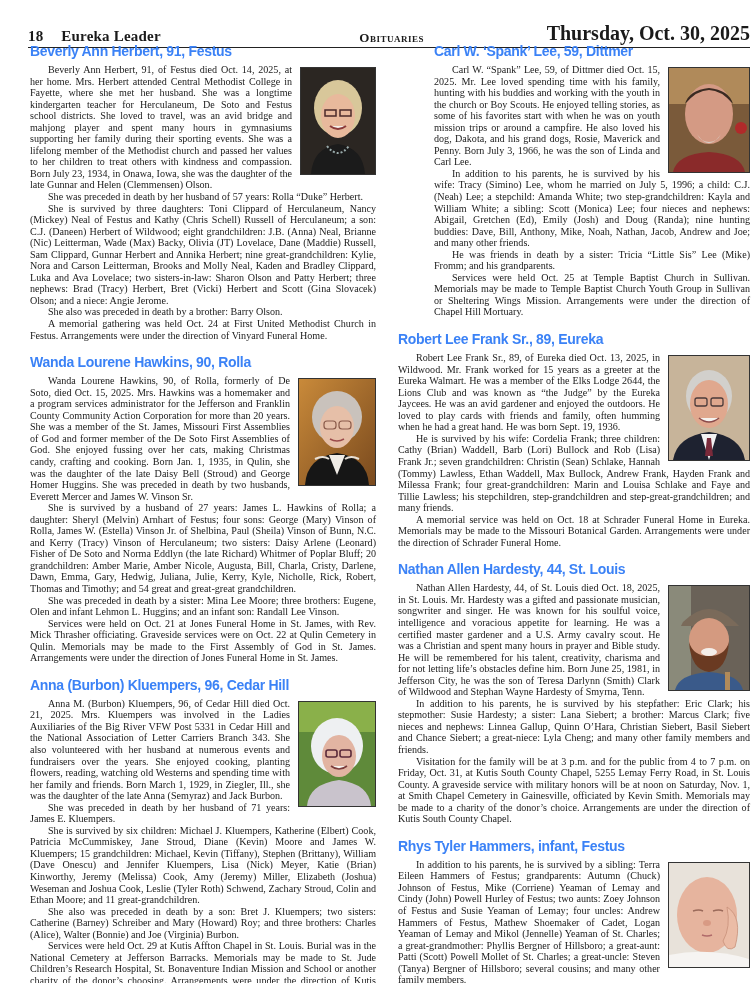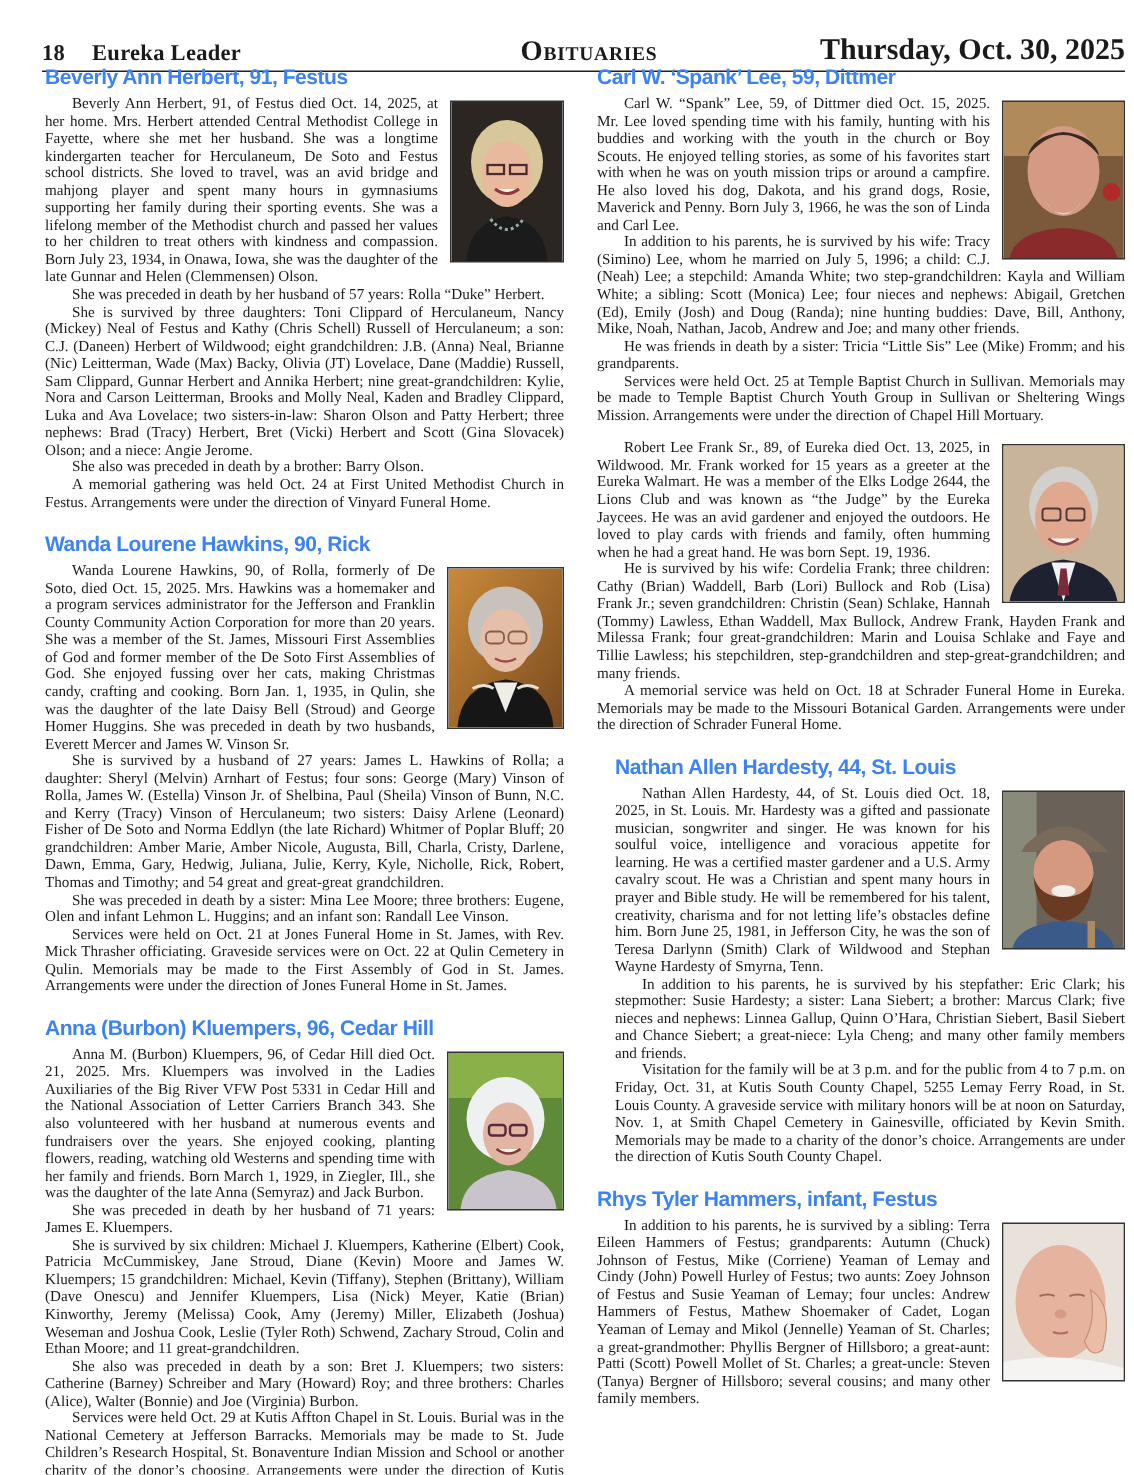--- a/index.html
+++ b/index.html
@@ -10,7 +10,7 @@
     border-bottom: 1.5px solid #222; display: flex; align-items: flex-end; justify-content: space-between; padding-bottom: 2px; }
   .mh-left { font-size: 15px; font-weight: bold; letter-spacing: 0.2px; }
   .mh-left .pg { margin-right: 14px; }
-  .mh-center { font-size: 19px; font-weight: bold; font-variant: small-caps; letter-spacing: 0.5px; position: absolute; left: 50%; transform: translateX(-46%); bottom: 1px; }
+  .mh-center { font-size: 13px; font-weight: bold; font-variant: small-caps; letter-spacing: 0.5px; position: absolute; left: 50%; transform: translateX(-46%); bottom: 1px; }
   .mh-right { font-size: 20px; font-weight: bold; }
 
   .col { position: absolute; top: 40px; }

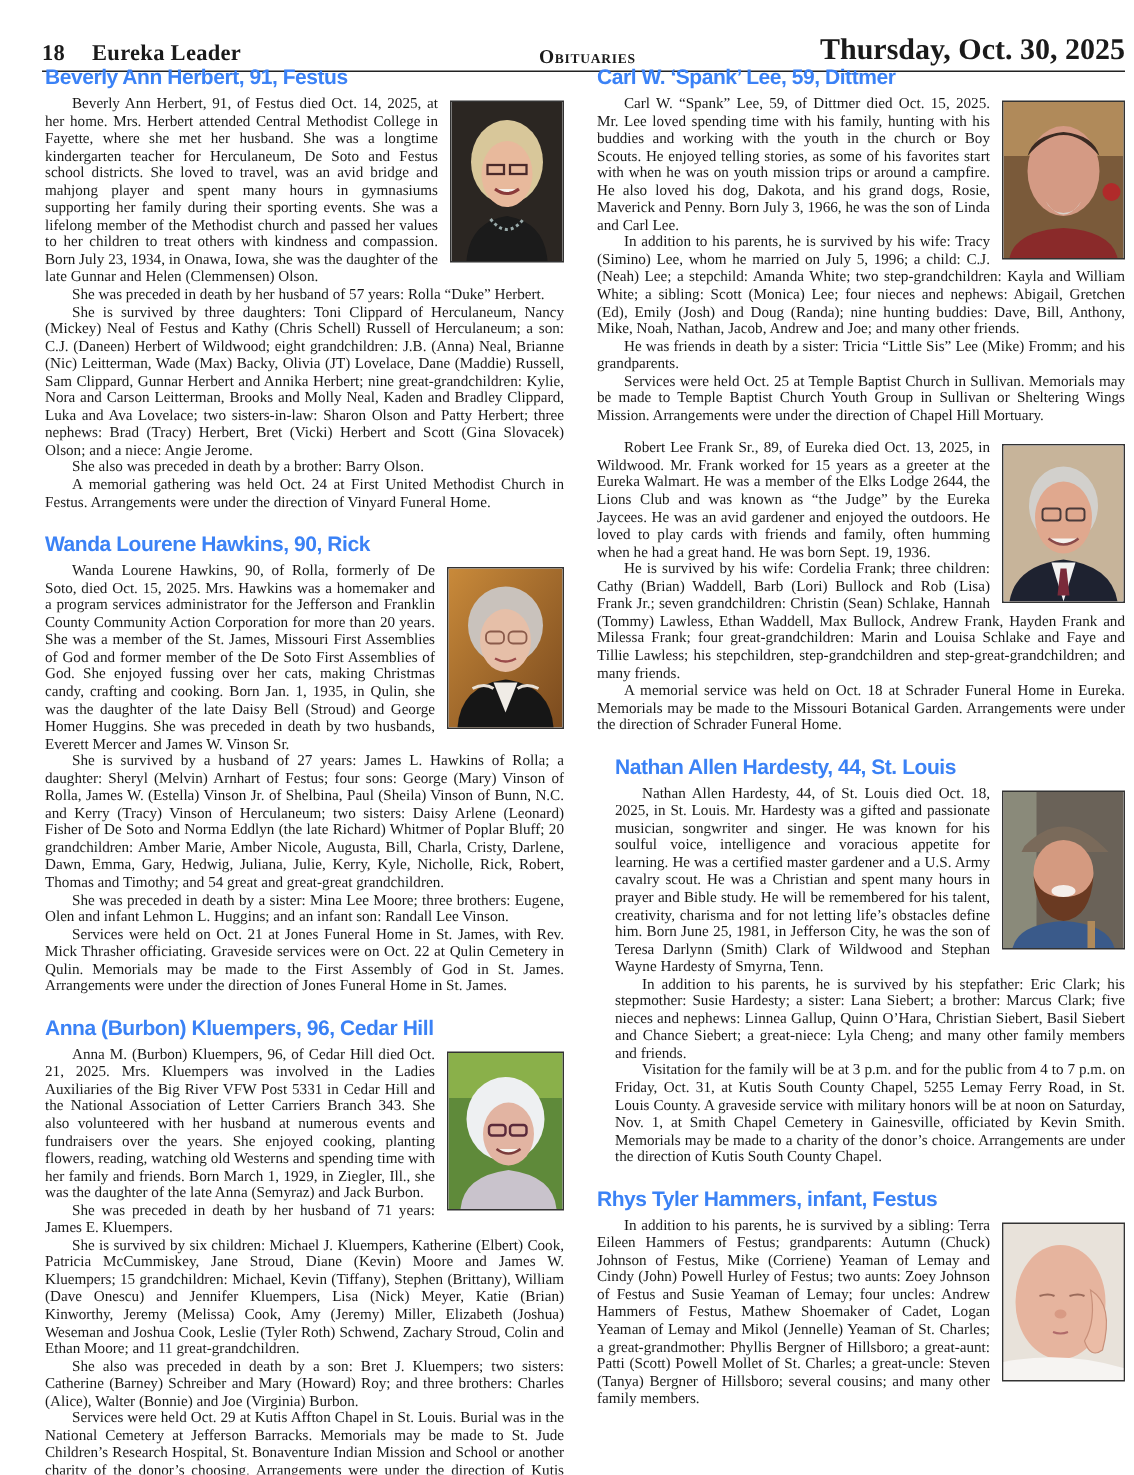--- a/index.html
+++ b/index.html
@@ -110,7 +110,7 @@
 
 <div class="col col-right">
 
-  <article class="obit" style="margin-bottom:10px;">
+  <article class="obit" style="margin-bottom:10px;margin-left:36px;">
     <h2>Carl W. ‘Spank’ Lee, 59, Dittmer</h2>
     <div class="photo" title="portrait-man-goatee">
       <svg width="80" height="104" viewBox="0 0 80 104">

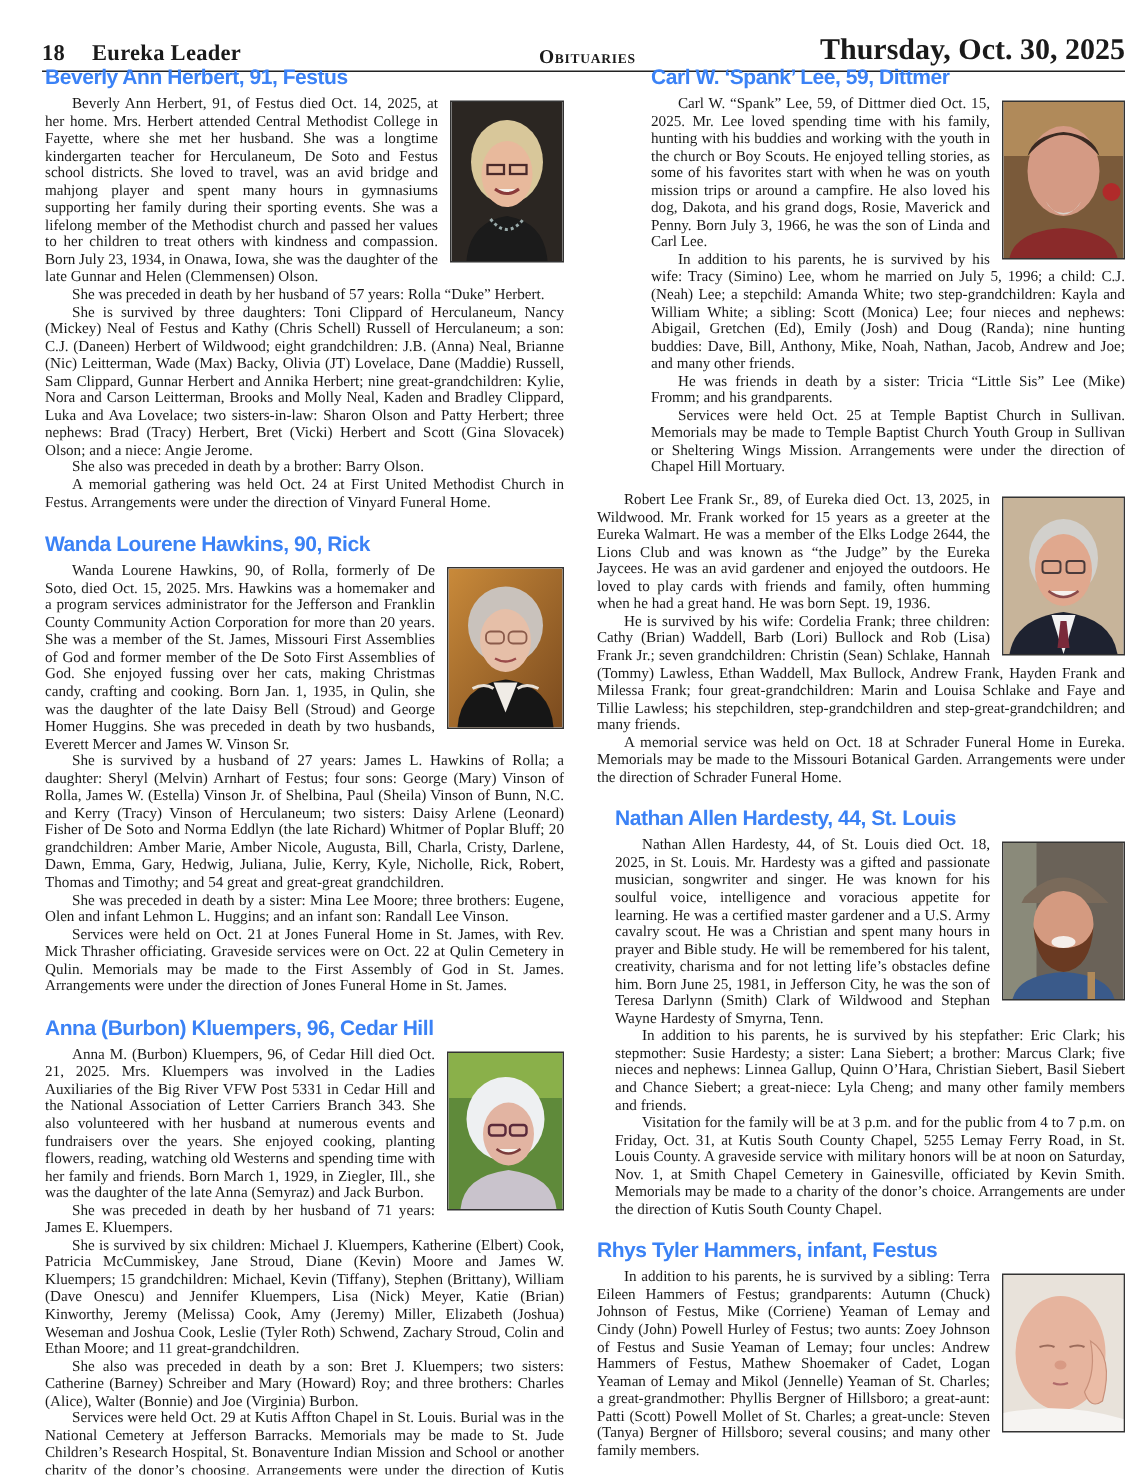--- a/index.html
+++ b/index.html
@@ -130,6 +130,7 @@
   </article>
 
   <article class="obit" style="margin-bottom:10px;">
+    <h2>Robert Lee Frank Sr., 89, Eureka</h2>
     <div class="photo" title="portrait-elderly-man-suit">
       <svg width="80" height="104" viewBox="0 0 80 104">
         <rect width="80" height="104" fill="#c7b49a"></rect>

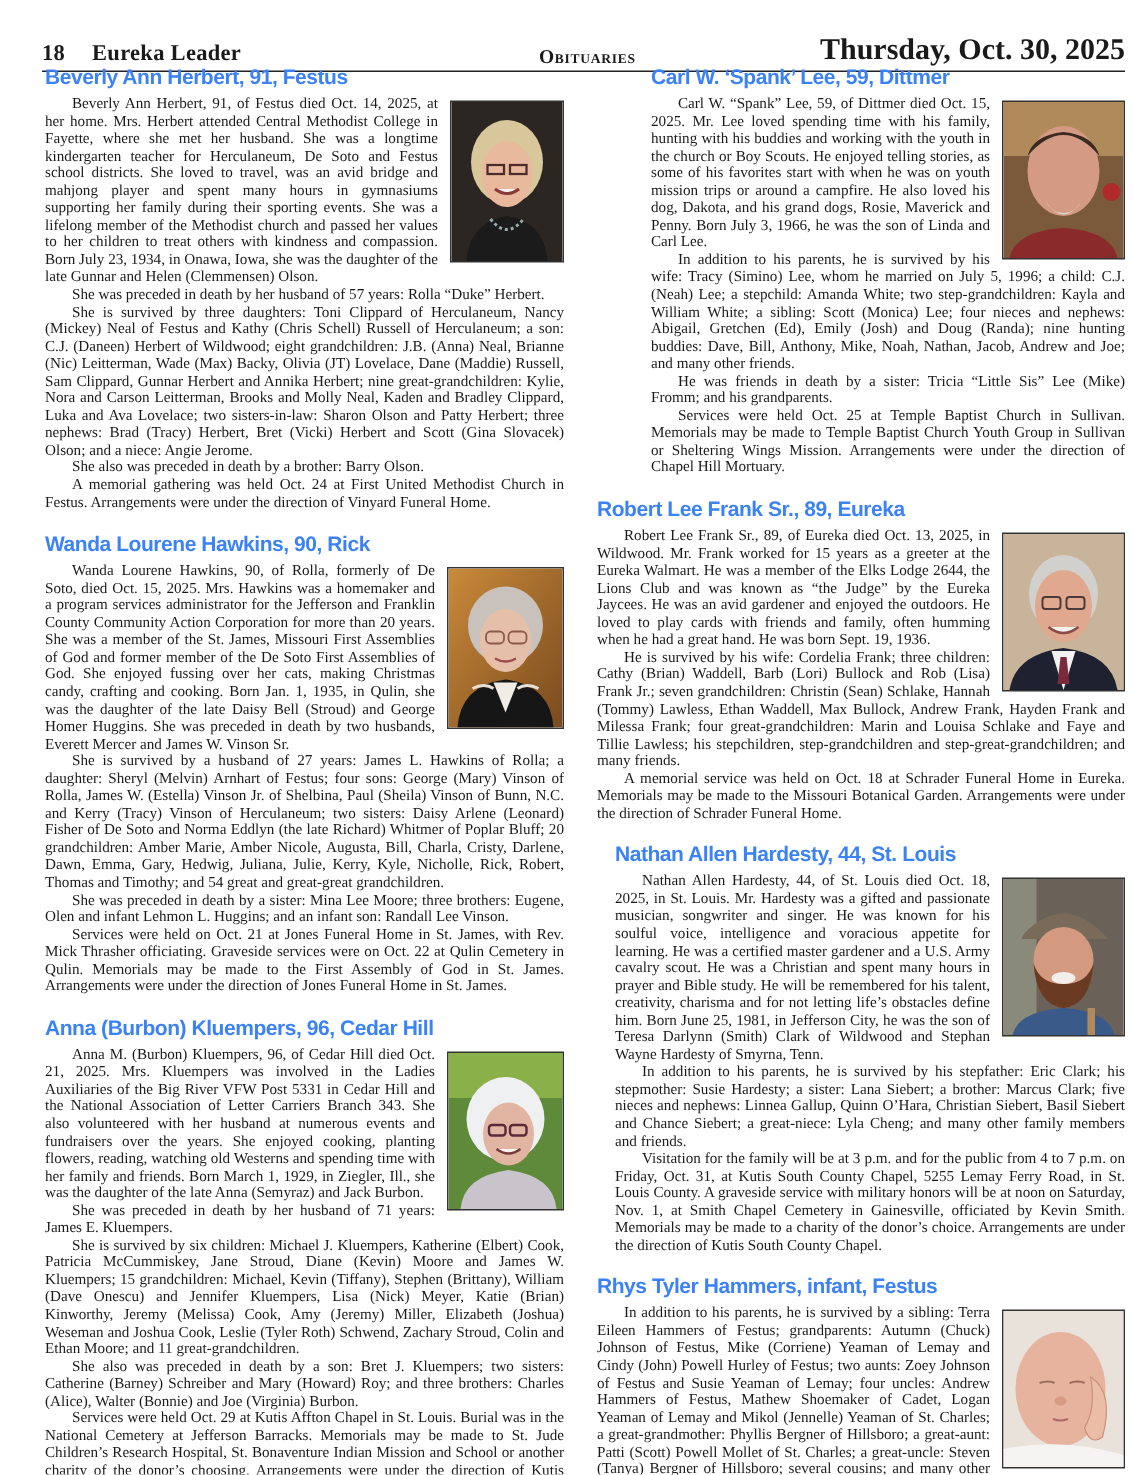--- a/index.html
+++ b/index.html
@@ -60,7 +60,7 @@
   </article>
 
   <article class="obit" style="margin-bottom:10px;">
-    <h2>Wanda Lourene Hawkins, 90, Rick</h2>
+    <h2>Wanda Lourene Hawkins, 90, Rolla</h2>
     <div class="photo" title="portrait-elderly-woman-glasses">
       <svg width="76" height="106" viewBox="0 0 76 106">
         <defs>

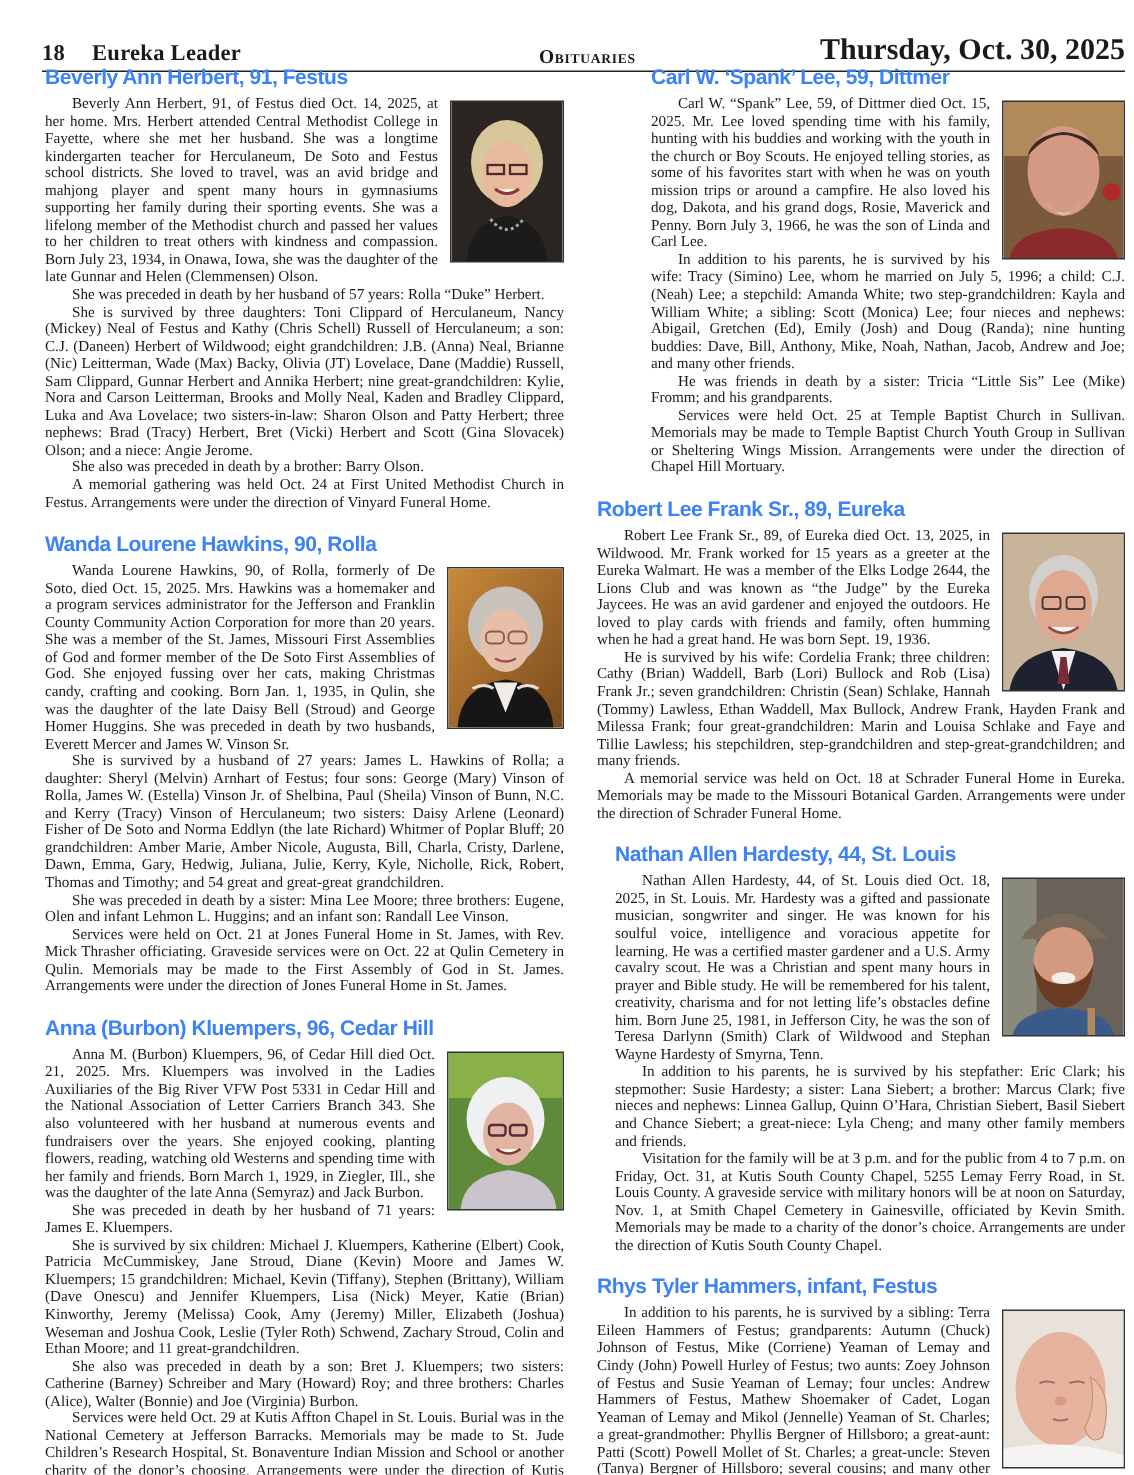--- a/index.html
+++ b/index.html
@@ -149,7 +149,7 @@
     <p>A memorial service was held on Oct. 18 at Schrader Funeral Home in Eureka. Memorials may be made to the Missouri Botanical Garden. Arrangements were under the direction of Schrader Funeral Home.</p>
   </article>
 
-  <article class="obit" style="margin-bottom:10px;margin-left:12px;">
+  <article class="obit" style="margin-bottom:10px;">
     <h2>Nathan Allen Hardesty, 44, St. Louis</h2>
     <div class="photo" title="portrait-man-beard-cap">
       <svg width="80" height="104" viewBox="0 0 80 104">

